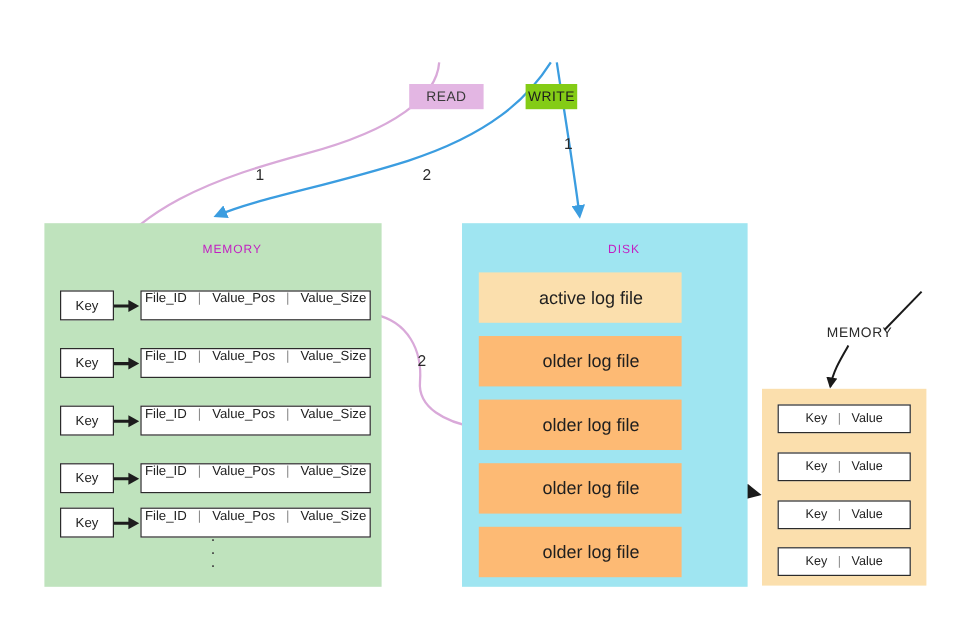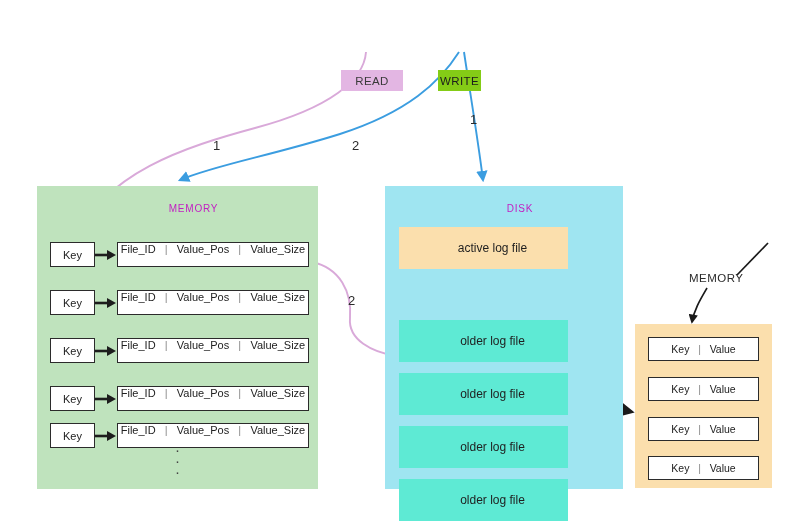--- a/index.html
+++ b/index.html
@@ -148,7 +148,7 @@
     display: flex;
     align-items: center;
     justify-content: center;
-    font-size: 12px;
+    font-size: 15px;
     color: #1f1f1f;
     padding-left: 18px;
   }

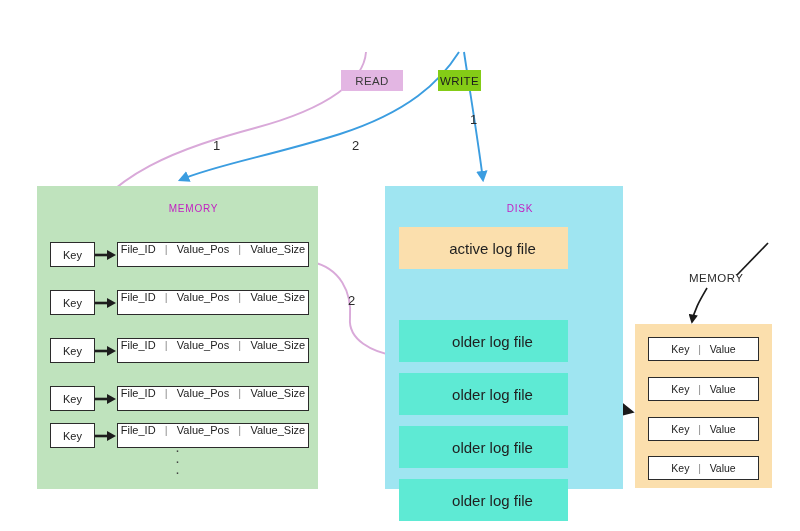--- a/index.html
+++ b/index.html
@@ -153,7 +153,7 @@
     padding-left: 18px;
   }
   .log-active { background: #fbdfad; }
-  .log-older  { background: #5eead4; color: #1f1f1f; margin-top: 40px; }
+  .log-older  { background: #fdba74; color: #1f1f1f; }
 
   
   .kv-row {

